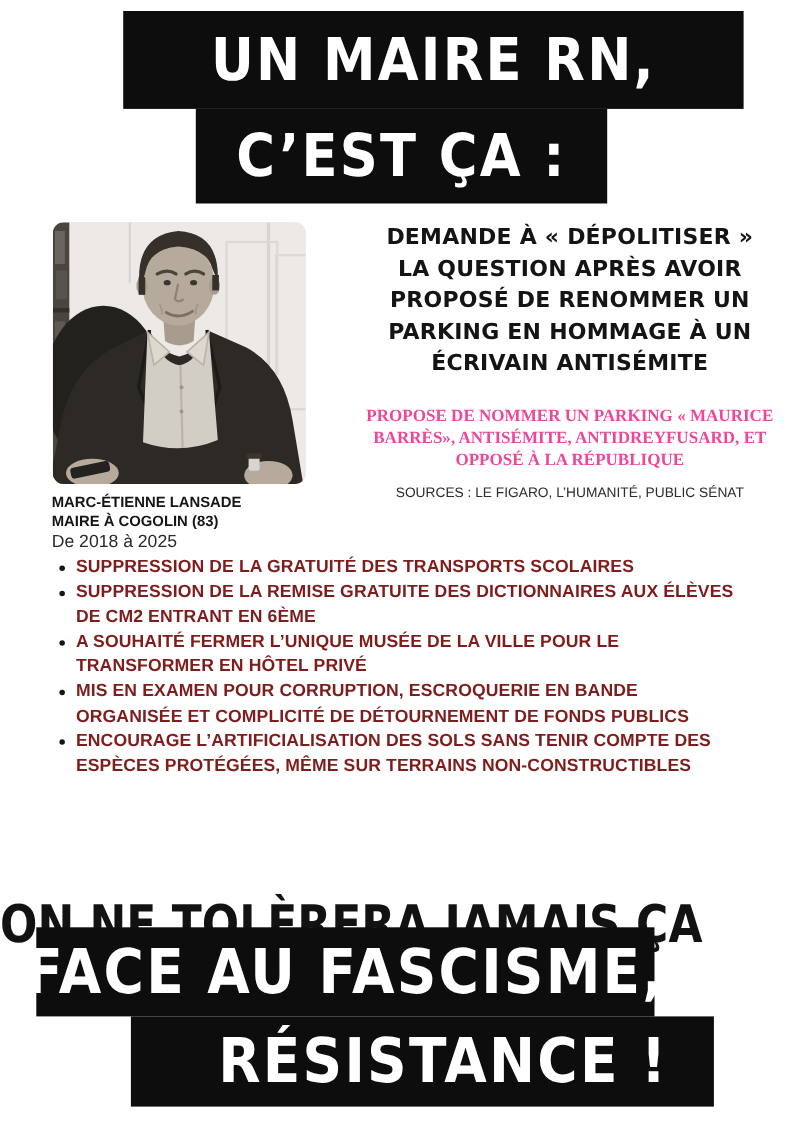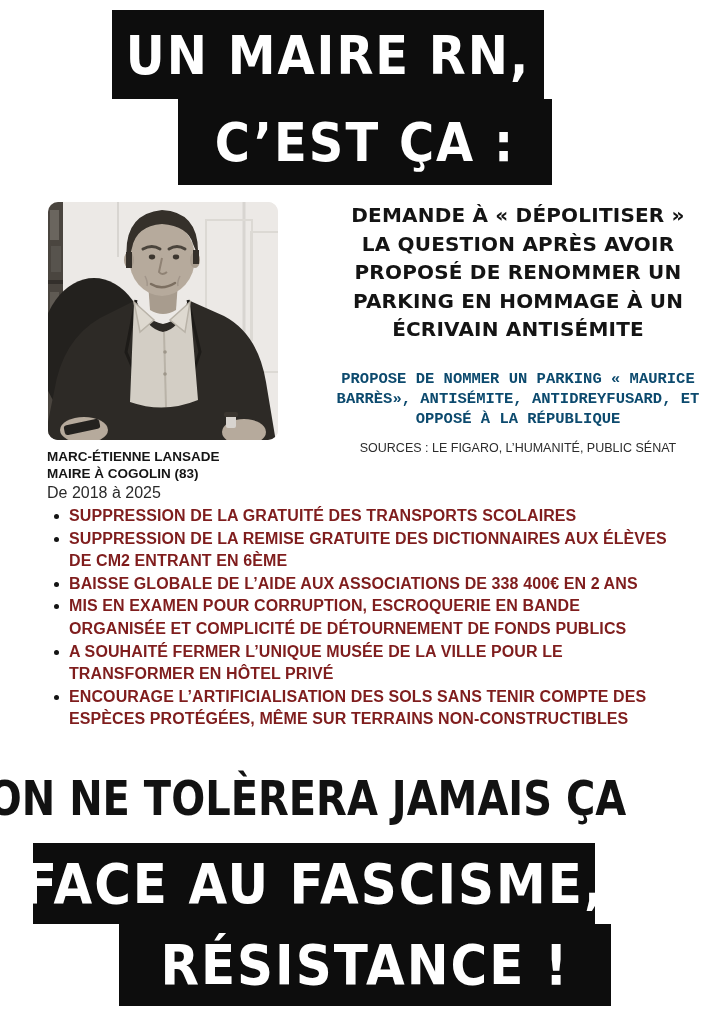--- a/index.html
+++ b/index.html
@@ -16,7 +16,7 @@
     transform:scaleY(1.12);transform-origin:center;
     font-family:"DejaVu Sans",sans-serif;
   }
-  .block-title1{left:112px;top:10px;width:432px;height:89px;}
+  .block-title1{left:112px;top:10px;width:564px;height:89px;}
   .block-title1 .txt{font-size:48px;}
   .block-title2{left:178px;top:99px;width:374px;height:86px;}
   .block-title2 .txt{font-size:48px;}

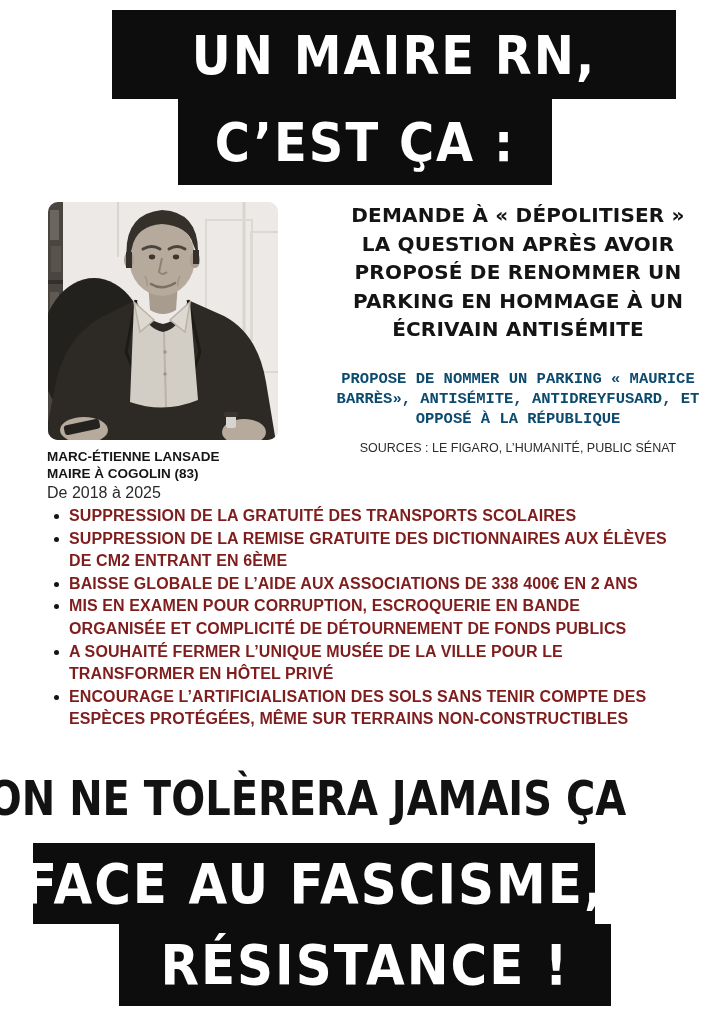--- a/index.html
+++ b/index.html
@@ -46,7 +46,7 @@
   }
   .subheadline{
     position:absolute;left:318px;top:369px;width:400px;text-align:center;
-    font-family:Liberation Mono, monospace;font-weight:bold;font-size:15.5px;line-height:20px;color:#0c4a6e;
+    font-family:Liberation Serif, serif;font-weight:bold;font-size:15.5px;line-height:20px;color:#ec4899;
   }
   .sources{
     position:absolute;left:318px;top:441px;width:400px;text-align:center;

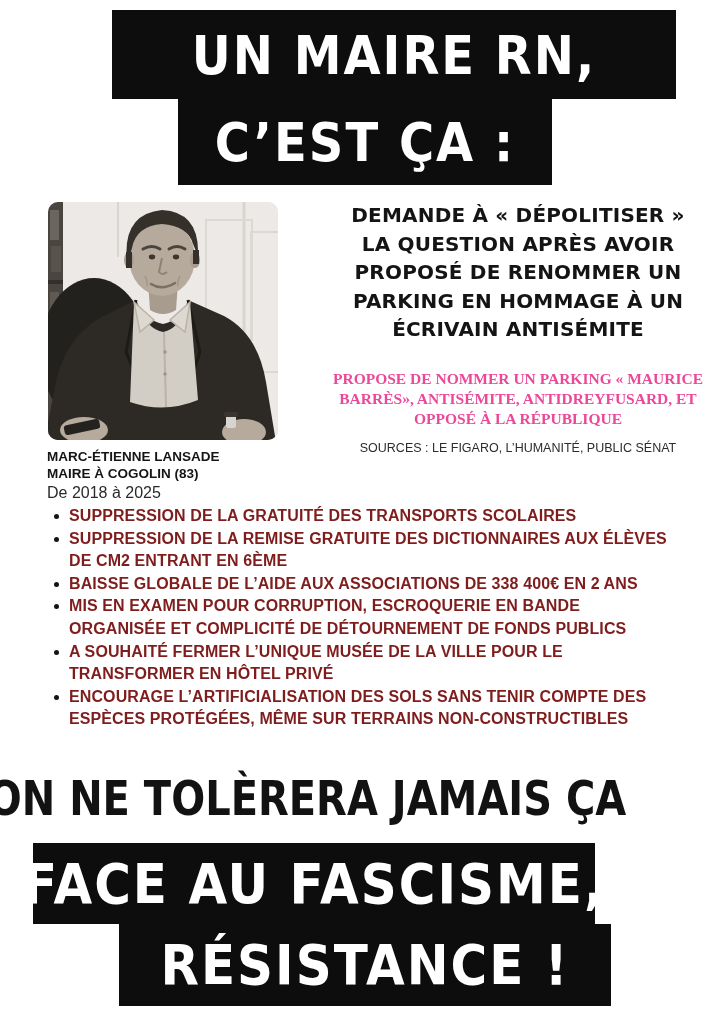--- a/index.html
+++ b/index.html
@@ -159,7 +159,6 @@
     <li>SUPPRESSION DE LA GRATUITÉ DES TRANSPORTS SCOLAIRES</li>
     <li>SUPPRESSION DE LA REMISE GRATUITE DES DICTIONNAIRES AUX ÉLÈVES
 DE CM2 ENTRANT EN 6ÈME</li>
-    <li>BAISSE GLOBALE DE L’AIDE AUX ASSOCIATIONS DE 338 400€ EN 2 ANS</li>
     <li>MIS EN EXAMEN POUR CORRUPTION, ESCROQUERIE EN BANDE
 ORGANISÉE ET COMPLICITÉ DE DÉTOURNEMENT DE FONDS PUBLICS</li>
     <li>A SOUHAITÉ FERMER L’UNIQUE MUSÉE DE LA VILLE POUR LE

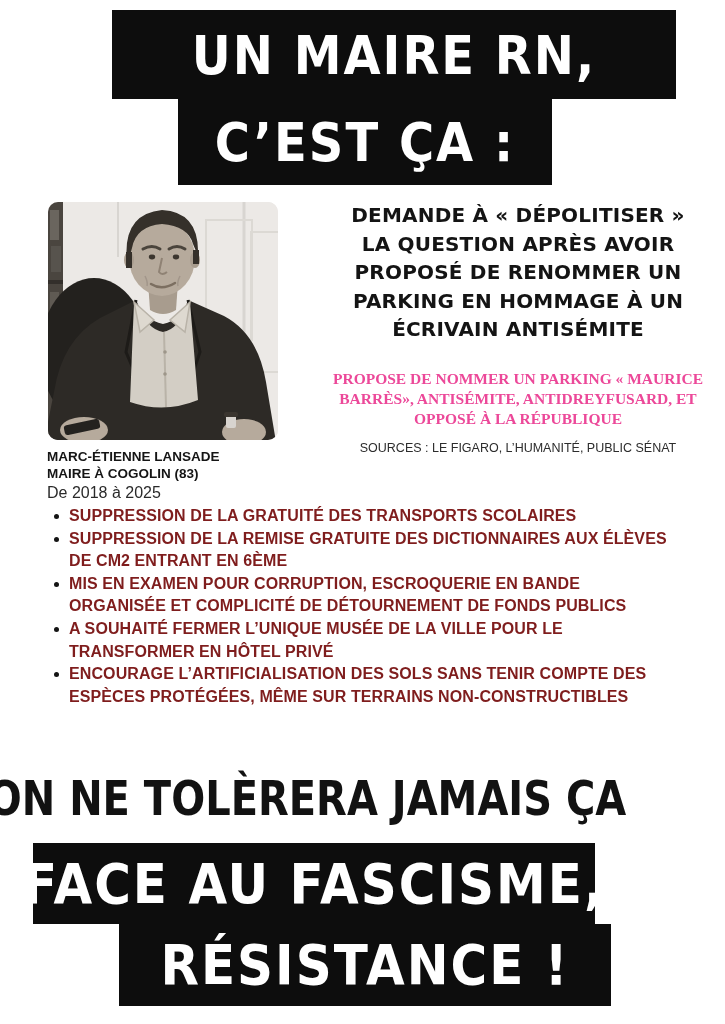--- a/index.html
+++ b/index.html
@@ -159,10 +159,10 @@
     <li>SUPPRESSION DE LA GRATUITÉ DES TRANSPORTS SCOLAIRES</li>
     <li>SUPPRESSION DE LA REMISE GRATUITE DES DICTIONNAIRES AUX ÉLÈVES
 DE CM2 ENTRANT EN 6ÈME</li>
+    <li>A SOUHAITÉ FERMER L’UNIQUE MUSÉE DE LA VILLE POUR LE
+TRANSFORMER EN HÔTEL PRIVÉ</li>
     <li>MIS EN EXAMEN POUR CORRUPTION, ESCROQUERIE EN BANDE
 ORGANISÉE ET COMPLICITÉ DE DÉTOURNEMENT DE FONDS PUBLICS</li>
-    <li>A SOUHAITÉ FERMER L’UNIQUE MUSÉE DE LA VILLE POUR LE
-TRANSFORMER EN HÔTEL PRIVÉ</li>
     <li>ENCOURAGE L’ARTIFICIALISATION DES SOLS SANS TENIR COMPTE DES
 ESPÈCES PROTÉGÉES, MÊME SUR TERRAINS NON-CONSTRUCTIBLES</li>
   </ul>

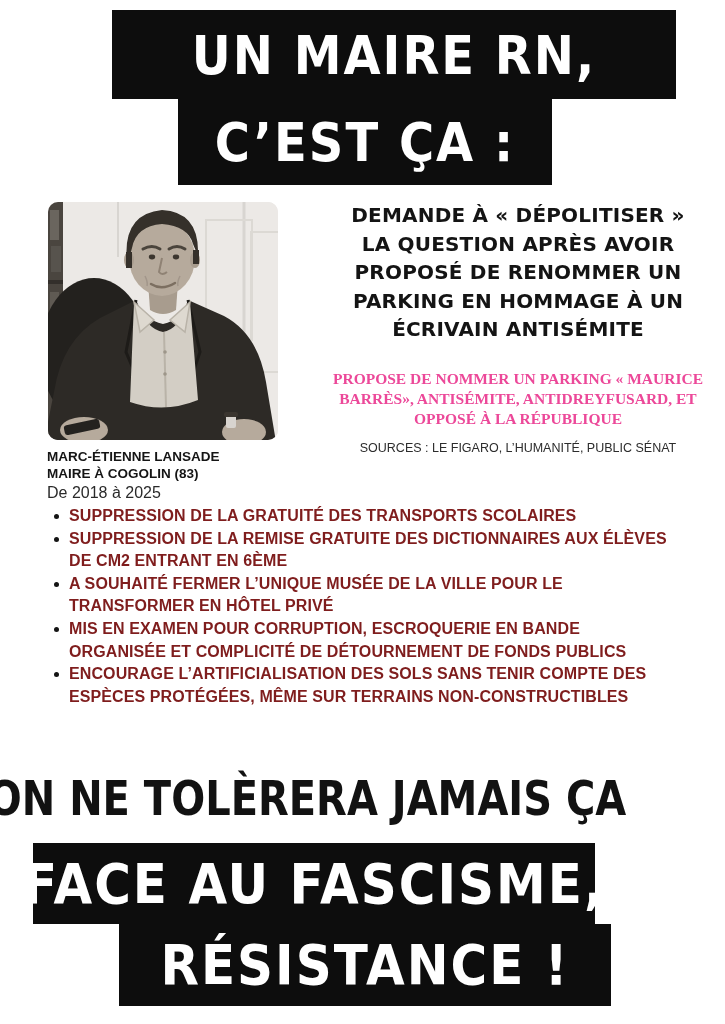--- a/index.html
+++ b/index.html
@@ -65,7 +65,7 @@
   }
   
   .slogan{
-    position:absolute;left:0;top:768px;width:614px;height:60px;display:flex;align-items:center;justify-content:center;
+    position:absolute;left:0;top:811px;width:614px;height:60px;display:flex;align-items:center;justify-content:flex-start;
   }
   .slogan .txt{
     font-weight:bold;font-size:40px;white-space:nowrap;color:#121212;

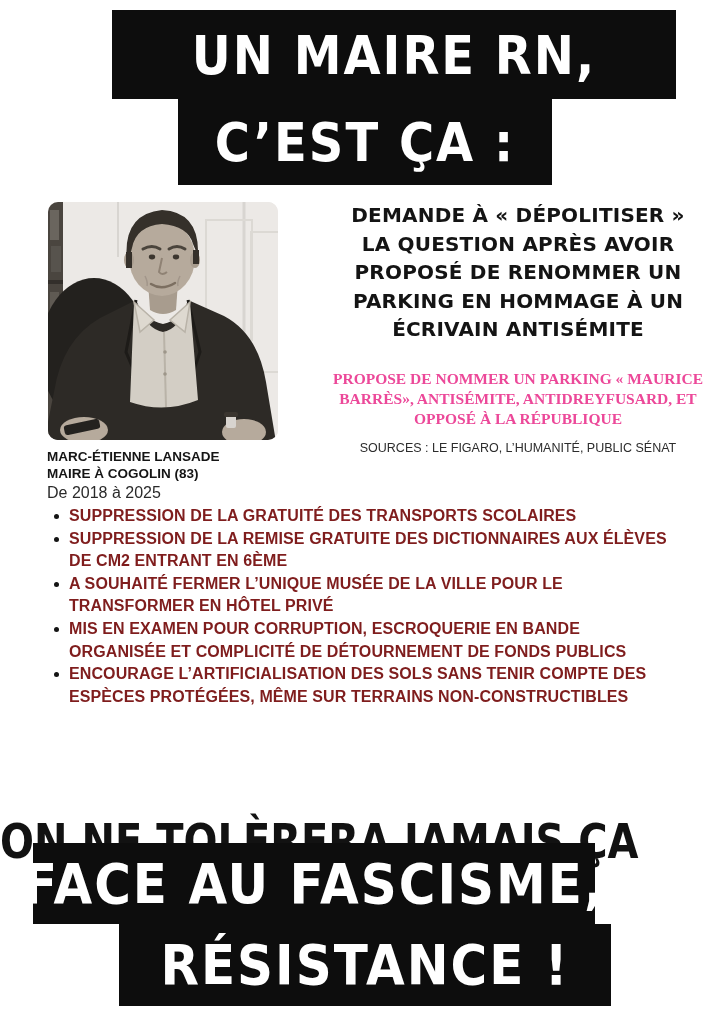--- a/index.html
+++ b/index.html
@@ -22,7 +22,7 @@
   .block-title2 .txt{font-size:48px;}
   .block-footer1{left:33px;top:843px;width:562px;height:81px;}
   .block-footer1 .txt{font-size:50px;}
-  .block-footer2{left:119px;top:924px;width:492px;height:82px;}
+  .block-footer2{left:119px;top:924px;width:492px;height:82px;padding-left:38px;}
   .block-footer2 .txt{font-size:50px;}
   
   .photo{

